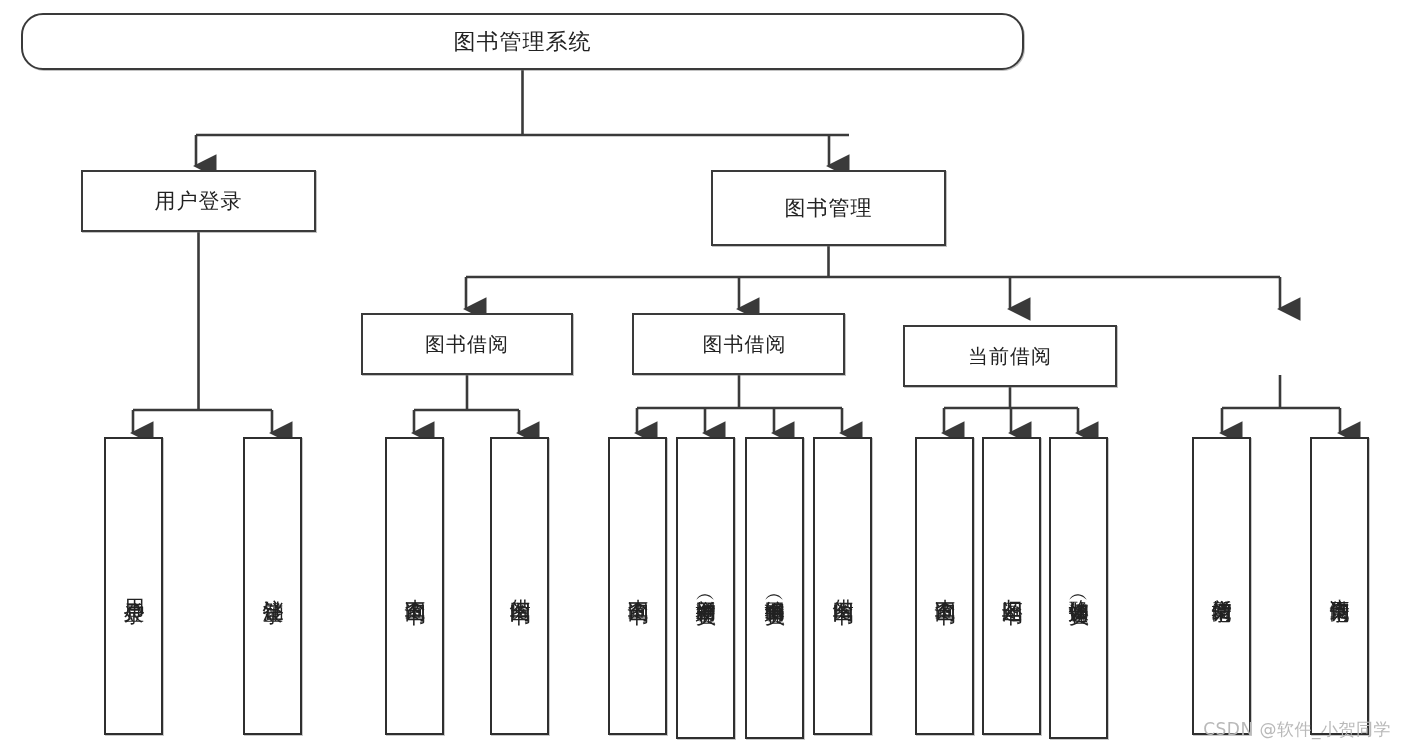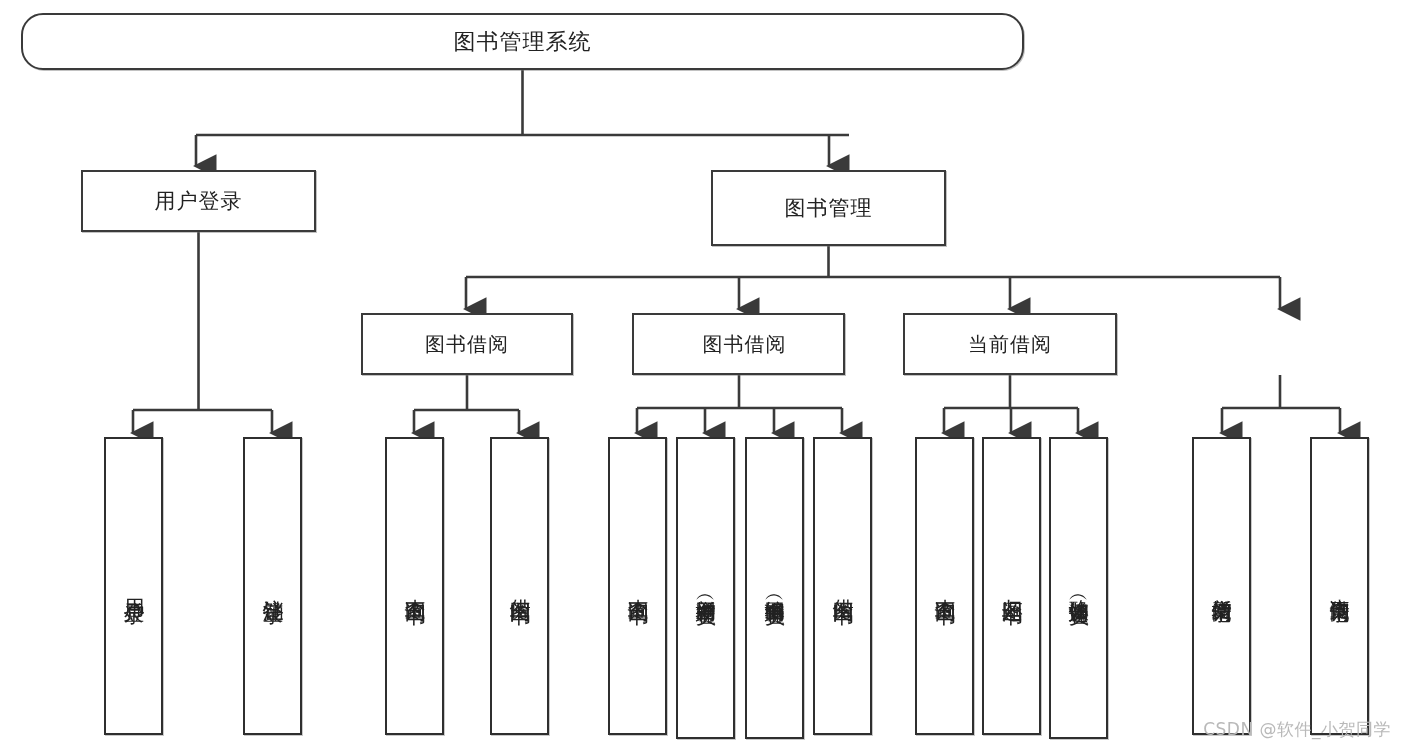--- a/index.html
+++ b/index.html
@@ -143,7 +143,7 @@
   <div class="node level3" style="left:632px;top:313px;width:213px;height:62px;padding-left:12px;">
     <span class="label">图书借阅</span>
   </div>
-  <div class="node level3" style="left:903px;top:313px;width:214px;height:62px;justify-content:center;">
+  <div class="node level3" style="left:903px;top:325px;width:214px;height:62px;justify-content:center;">
     <span class="label">当前借阅</span>
   </div>
 

